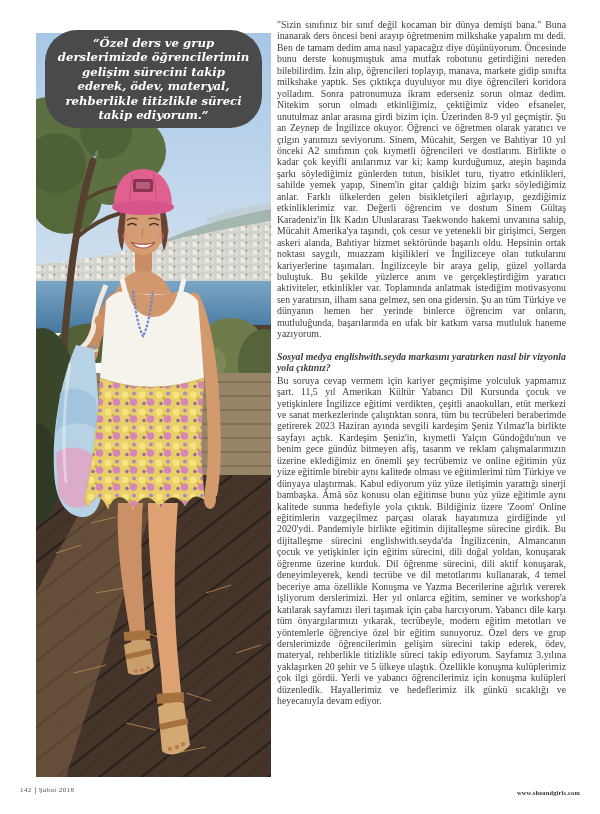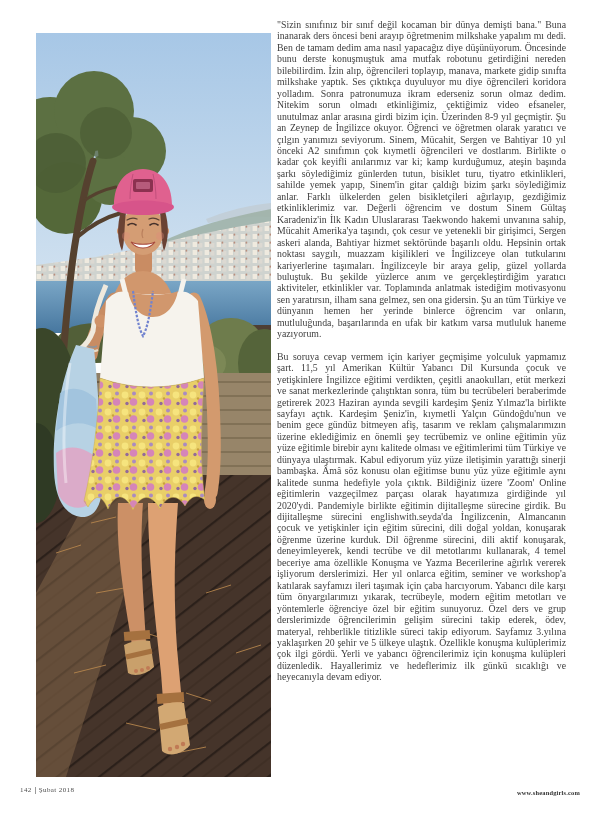--- a/index.html
+++ b/index.html
@@ -206,6 +206,9 @@
     </svg>
   </div>
 
+  <div class="quote-bubble">
+    <span>“Özel ders ve grup derslerimizde öğrencilerimin gelişim sürecini takip ederek, ödev, materyal, rehberlikle titizlikle süreci takip ediyorum.”</span>
+  </div>
 
   <div class="article">
     <p class="para1">"Sizin sınıfınız bir sınıf değil kocaman bir dünya demişti bana." Buna inanarak ders öncesi beni arayıp öğretmenim milkshake yapalım mı dedi. Ben de tamam dedim ama nasıl yapacağız diye düşünüyorum. Öncesinde bunu derste konuşmuştuk ama mutfak robotunu getirdiğini nereden bilebilirdim. İzin alıp, öğrencileri toplayıp, manava, markete gidip sınıfta milkshake yaptık. Ses çıktıkça duyuluyor mu diye öğrencileri koridora yolladım. Sonra patronumuza ikram ederseniz sorun olmaz dedim. Nitekim sorun olmadı etkinliğimiz, çektiğimiz video efsaneler, unutulmaz anlar arasına girdi bizim için. Üzerinden 8-9 yıl geçmiştir. Şu an Zeynep de İngilizce okuyor. Öğrenci ve öğretmen olarak yaratıcı ve çılgın yanımızı seviyorum. Sinem, Mücahit, Sergen ve Bahtiyar 10 yıl önceki A2 sınıfımın çok kıymetli öğrencileri ve dostlarım. Birlikte o kadar çok keyifli anılarımız var ki; kamp kurduğumuz, ateşin başında şarkı söylediğimiz günlerden tutun, bisiklet turu, tiyatro etkinlikleri, sahilde yemek yapıp, Sinem'in gitar çaldığı bizim şarkı söylediğimiz anlar. Farklı ülkelerden gelen bisikletçileri ağırlayıp, gezdiğimiz etkinliklerimiz var. Değerli öğrencim ve dostum Sinem Gültaş Karadeniz'in İlk Kadın Uluslararası Taekwondo hakemi unvanına sahip, Mücahit Amerika'ya taşındı, çok cesur ve yetenekli bir girişimci, Sergen askeri alanda, Bahtiyar hizmet sektöründe başarılı oldu. Hepsinin ortak noktası saygılı, muazzam kişilikleri ve İngilizceye olan tutkularını kariyerlerine taşımaları. İngilizceyle bir araya gelip, güzel yollarda buluştuk. Bu şekilde yüzlerce anım ve gerçekleştirdiğim yaratıcı aktiviteler, etkinlikler var. Toplamında anlatmak istediğim motivasyonu sen yaratırsın, ilham sana gelmez, sen ona gidersin. Şu an tüm Türkiye ve dünyanın hemen her yerinde binlerce öğrencim var onların, mutluluğunda, başarılarında en ufak bir katkım varsa mutluluk haneme yazıyorum.</p>

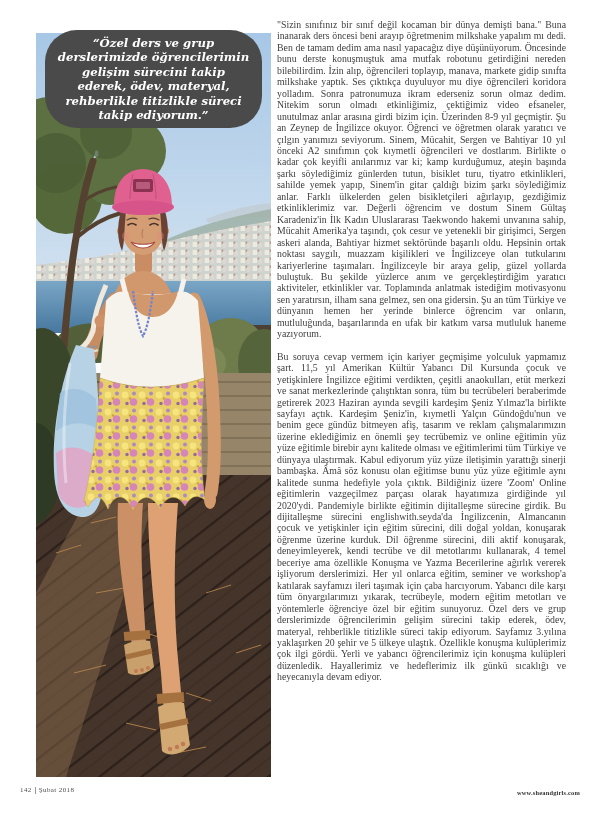--- a/index.html
+++ b/index.html
@@ -212,6 +212,7 @@
 
   <div class="article">
     <p class="para1">"Sizin sınıfınız bir sınıf değil kocaman bir dünya demişti bana." Buna inanarak ders öncesi beni arayıp öğretmenim milkshake yapalım mı dedi. Ben de tamam dedim ama nasıl yapacağız diye düşünüyorum. Öncesinde bunu derste konuşmuştuk ama mutfak robotunu getirdiğini nereden bilebilirdim. İzin alıp, öğrencileri toplayıp, manava, markete gidip sınıfta milkshake yaptık. Ses çıktıkça duyuluyor mu diye öğrencileri koridora yolladım. Sonra patronumuza ikram ederseniz sorun olmaz dedim. Nitekim sorun olmadı etkinliğimiz, çektiğimiz video efsaneler, unutulmaz anlar arasına girdi bizim için. Üzerinden 8-9 yıl geçmiştir. Şu an Zeynep de İngilizce okuyor. Öğrenci ve öğretmen olarak yaratıcı ve çılgın yanımızı seviyorum. Sinem, Mücahit, Sergen ve Bahtiyar 10 yıl önceki A2 sınıfımın çok kıymetli öğrencileri ve dostlarım. Birlikte o kadar çok keyifli anılarımız var ki; kamp kurduğumuz, ateşin başında şarkı söylediğimiz günlerden tutun, bisiklet turu, tiyatro etkinlikleri, sahilde yemek yapıp, Sinem'in gitar çaldığı bizim şarkı söylediğimiz anlar. Farklı ülkelerden gelen bisikletçileri ağırlayıp, gezdiğimiz etkinliklerimiz var. Değerli öğrencim ve dostum Sinem Gültaş Karadeniz'in İlk Kadın Uluslararası Taekwondo hakemi unvanına sahip, Mücahit Amerika'ya taşındı, çok cesur ve yetenekli bir girişimci, Sergen askeri alanda, Bahtiyar hizmet sektöründe başarılı oldu. Hepsinin ortak noktası saygılı, muazzam kişilikleri ve İngilizceye olan tutkularını kariyerlerine taşımaları. İngilizceyle bir araya gelip, güzel yollarda buluştuk. Bu şekilde yüzlerce anım ve gerçekleştirdiğim yaratıcı aktiviteler, etkinlikler var. Toplamında anlatmak istediğim motivasyonu sen yaratırsın, ilham sana gelmez, sen ona gidersin. Şu an tüm Türkiye ve dünyanın hemen her yerinde binlerce öğrencim var onların, mutluluğunda, başarılarında en ufak bir katkım varsa mutluluk haneme yazıyorum.</p>
+    <p class="question">Sosyal medya englishwith.seyda markasını yaratırken nasıl bir vizyonla yola çıktınız?</p>
     <p class="para2">Bu soruya cevap vermem için kariyer geçmişime yolculuk yapmamız şart. 11,5 yıl Amerikan Kültür Yabancı Dil Kursunda çocuk ve yetişkinlere İngilizce eğitimi verdikten, çeşitli anaokulları, etüt merkezi ve sanat merkezlerinde çalıştıktan sonra, tüm bu tecrübeleri beraberimde getirerek 2023 Haziran ayında sevgili kardeşim Şeniz Yılmaz'la birlikte sayfayı açtık. Kardeşim Şeniz'in, kıymetli Yalçın Gündoğdu'nun ve benim gece gündüz bitmeyen afiş, tasarım ve reklam çalışmalarımızın üzerine eklediğimiz en önemli şey tecrübemiz ve online eğitimin yüz yüze eğitimle birebir aynı kalitede olması ve eğitimlerimi tüm Türkiye ve dünyaya ulaştırmak. Kabul ediyorum yüz yüze iletişimin yarattığı sinerji bambaşka. Âmâ söz konusu olan eğitimse bunu yüz yüze eğitimle aynı kalitede sunma hedefiyle yola çıktık. Bildiğiniz üzere 'Zoom' Online eğitimlerin vazgeçilmez parçası olarak hayatımıza girdiğinde yıl 2020'ydi. Pandemiyle birlikte eğitimin dijitalleşme sürecine girdik. Bu dijitalleşme sürecini englishwith.seyda'da İngilizcenin, Almancanın çocuk ve yetişkinler için eğitim sürecini, dili doğal yoldan, konuşarak öğrenme üzerine kurduk. Dil öğrenme sürecini, dili aktif konuşarak, deneyimleyerek, kendi tecrübe ve dil metotlarımı kullanarak, 4 temel beceriye ama özellikle Konuşma ve Yazma Becerilerine ağırlık vererek işliyorum derslerimizi. Her yıl onlarca eğitim, seminer ve workshop'a katılarak sayfamızı ileri taşımak için çaba harcıyorum. Yabancı dile karşı tüm önyargılarımızı yıkarak, tecrübeyle, modern eğitim metotları ve yöntemlerle öğrenciye özel bir eğitim sunuyoruz. Özel ders ve grup derslerimizde öğrencilerimin gelişim sürecini takip ederek, ödev, materyal, rehberlikle titizlikle süreci takip ediyorum. Sayfamız 3.yılına yaklaşırken 20 şehir ve 5 ülkeye ulaştık. Özellikle konuşma kulüplerimiz çok ilgi gördü. Yerli ve yabancı öğrencilerimiz için konuşma kulüpleri düzenledik. Hayallerimiz ve hedeflerimiz ilk günkü sıcaklığı ve heyecanıyla devam ediyor.</p>
   </div>
 

